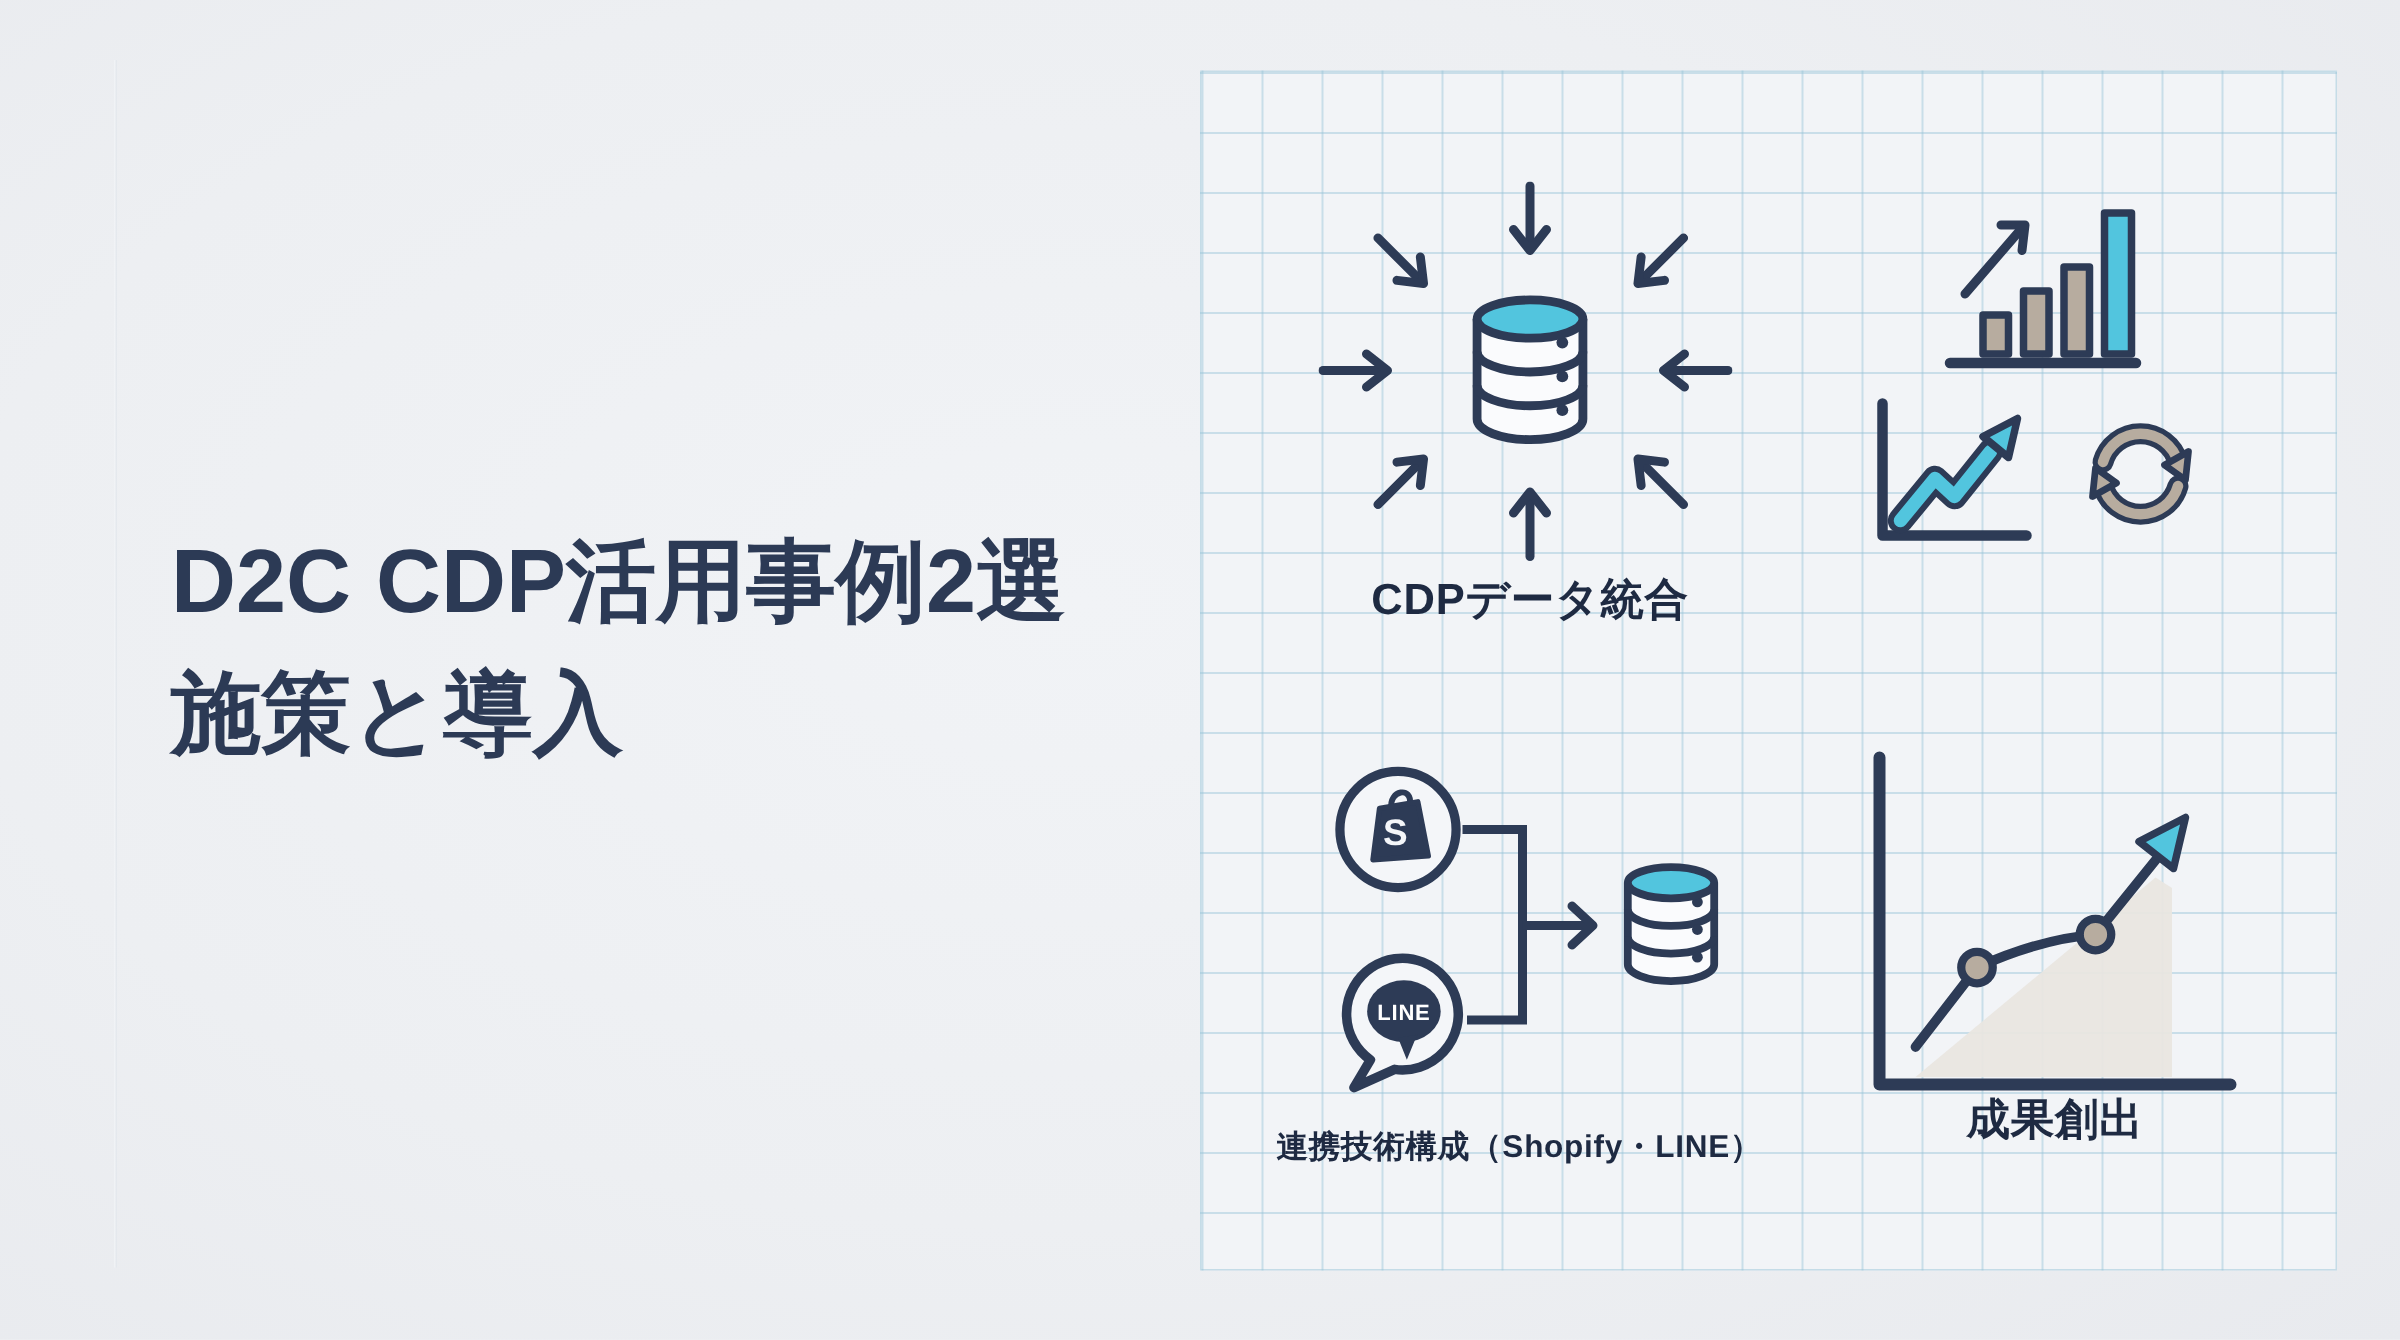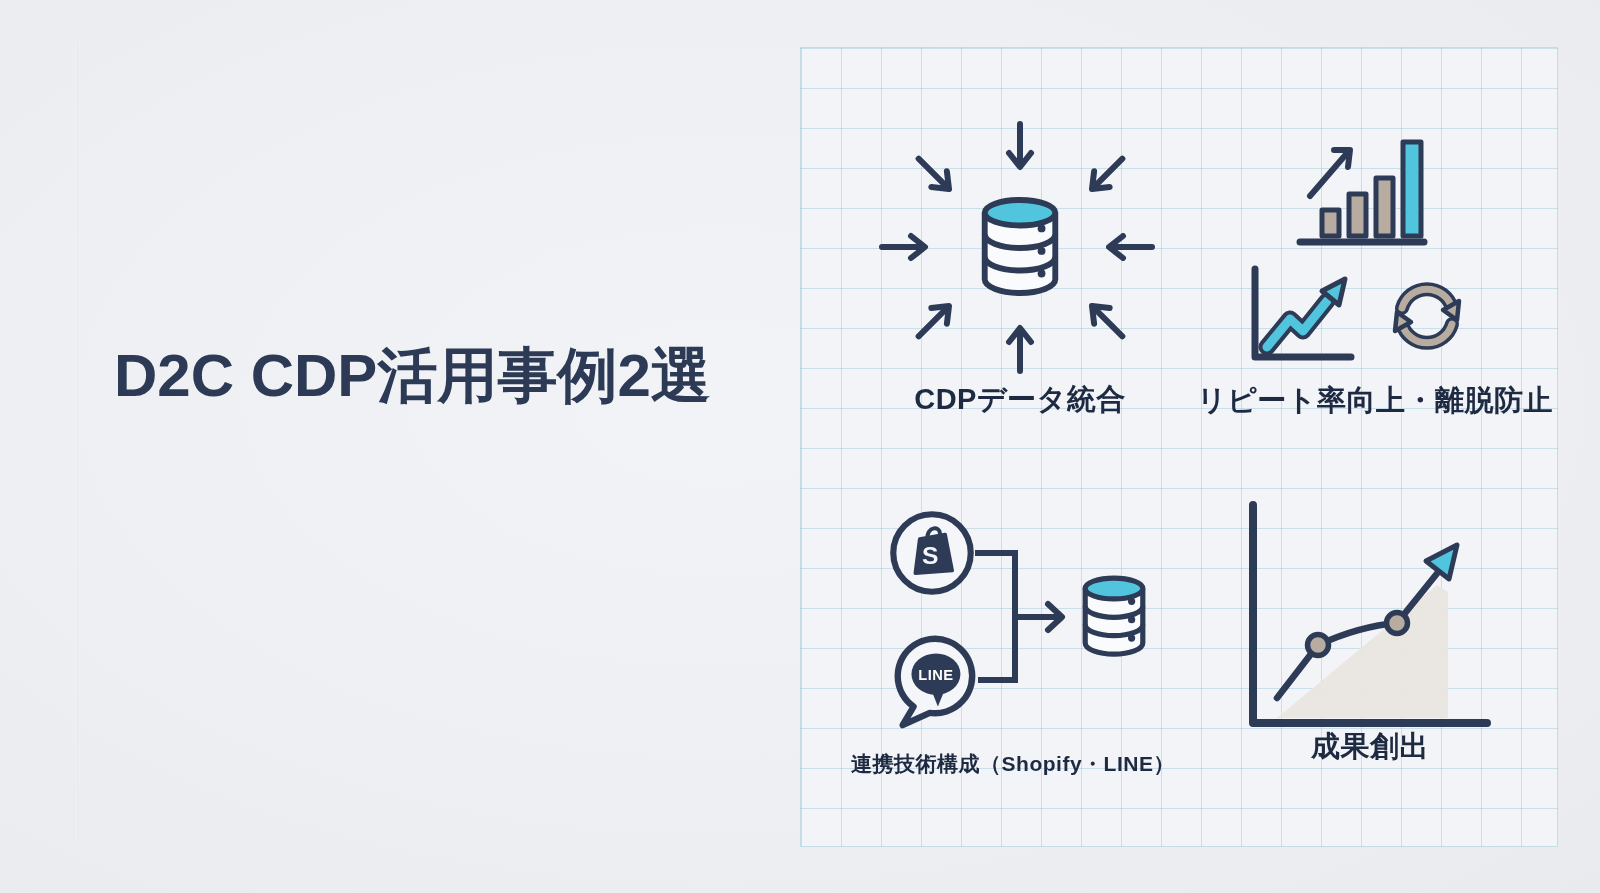--- a/index.html
+++ b/index.html
@@ -18,7 +18,7 @@
     opacity:.8;
   }
   .title{
-    position:absolute;left:114px;top:332px;
+    position:absolute;left:114px;top:344px;
     color:#2c3a55;font-size:60px;font-weight:800;line-height:88px;
     letter-spacing:0px;white-space:nowrap;
   }

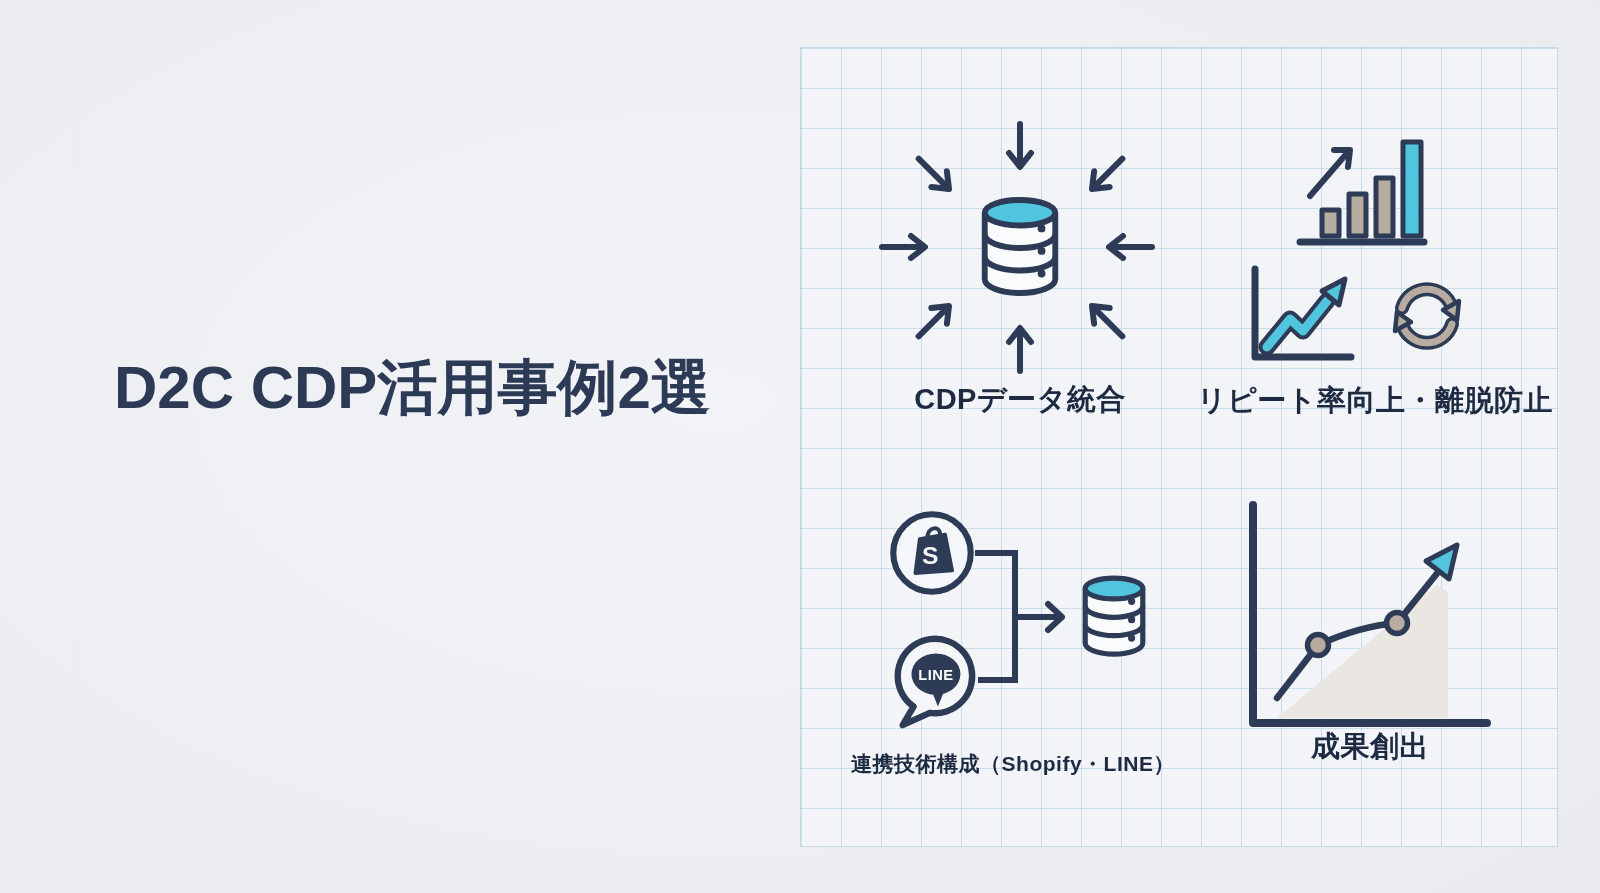--- a/index.html
+++ b/index.html
@@ -144,7 +144,6 @@
     <polygon points="16,40 14,59 30,50" fill="#b7ac9f" stroke="#2d3b56" stroke-width="4.5" stroke-linejoin="round"></polygon>
   </svg>
 
-  <div class="q-label" style="left:1375px;top:381px;">リピート率向上・離脱防止</div>
 
   <svg class="abs" style="left:888px;top:509px;" width="88" height="88" viewBox="0 0 100 100">
     <circle cx="50" cy="50" r="44" fill="#f4f6f9" stroke="#2d3b56" stroke-width="7"></circle>

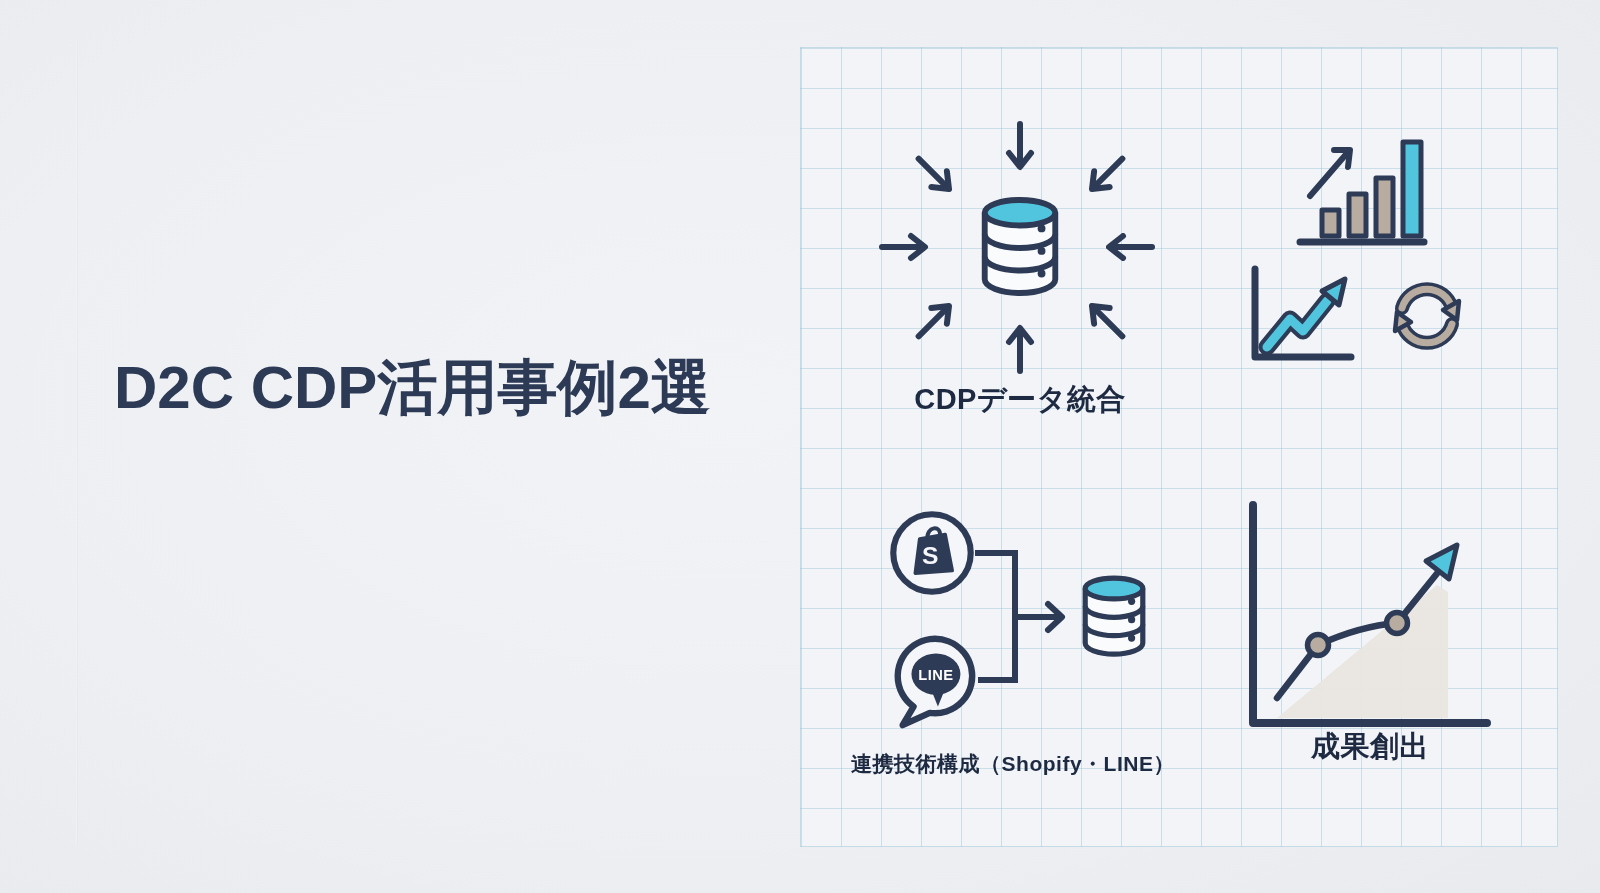--- a/index.html
+++ b/index.html
@@ -53,6 +53,7 @@
 
   <div class="title">
     <div>D2C CDP活用事例2選</div>
+    <div>施策と導入</div>
   </div>
 
   <div class="grid-panel"></div>

